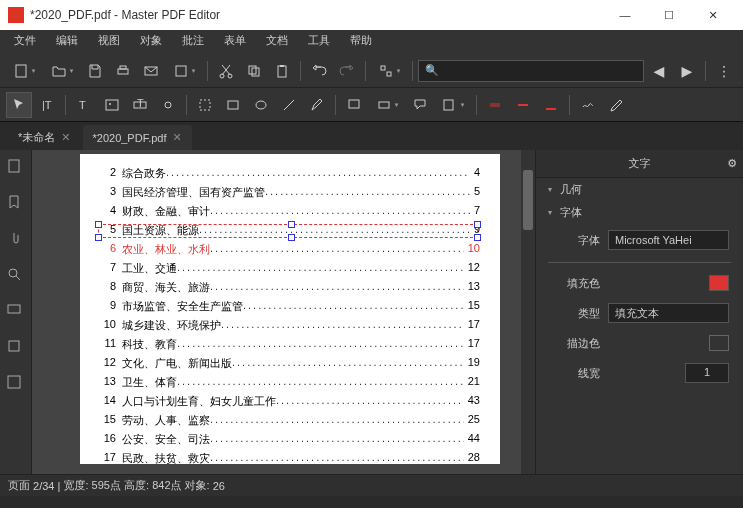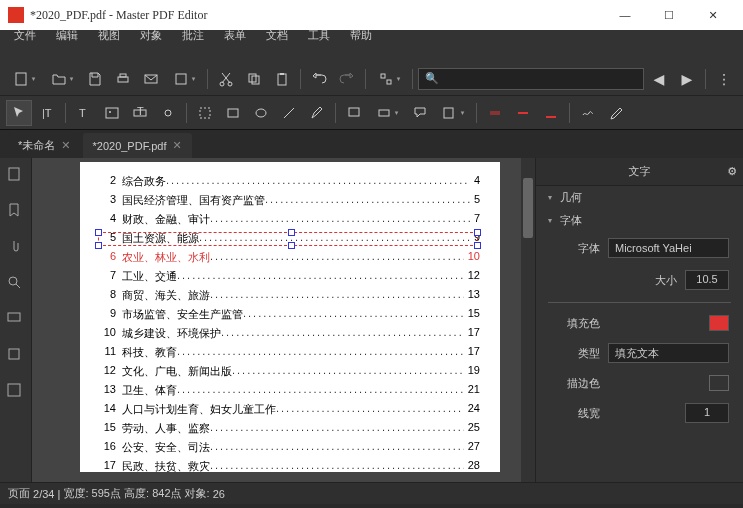--- a/index.html
+++ b/index.html
@@ -6,7 +6,7 @@
 body{background:#2a2a2a;color:#ccc;width:743px;height:508px;overflow:hidden;}
 .titlebar{height:30px;background:#fff;display:flex;align-items:center;padding:0 8px;color:#333;}
 .titlebar .logo{width:16px;height:16px;background:#d32;margin-right:6px;}
-.titlebar .title{flex:1;font-size:12px;font-family:Liberation Serif, serif;}
+.titlebar .title{flex:1;font-size:12px;}
 .titlebar .wbtn{width:44px;height:30px;display:flex;align-items:center;justify-content:center;color:#333;}
 .menubar{height:24px;background:#333;display:flex;align-items:flex-end;padding:16px 4px;}
 .menubar span{padding:3px 10px;color:#ccc;}

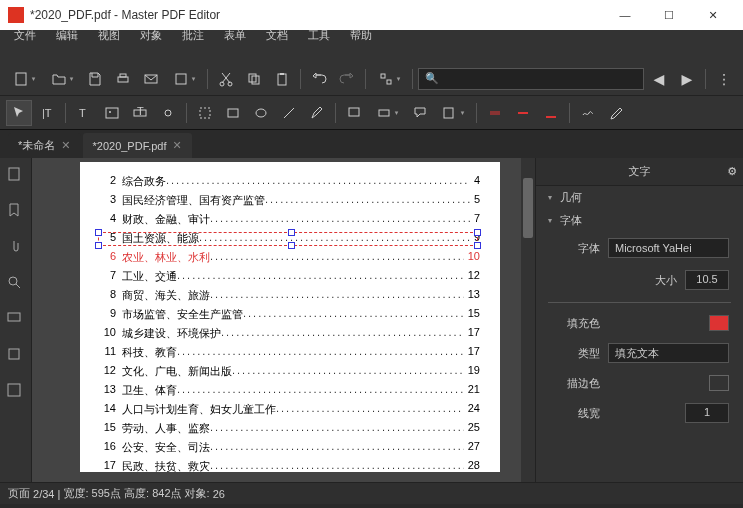--- a/index.html
+++ b/index.html
@@ -8,7 +8,7 @@
 .titlebar .logo{width:16px;height:16px;background:#d32;margin-right:6px;}
 .titlebar .title{flex:1;font-size:12px;}
 .titlebar .wbtn{width:44px;height:30px;display:flex;align-items:center;justify-content:center;color:#333;}
-.menubar{height:24px;background:#333;display:flex;align-items:flex-end;padding:16px 4px;}
+.menubar{height:24px;background:#333;display:flex;align-items:flex-start;padding:0 4px;}
 .menubar span{padding:3px 10px;color:#ccc;}
 .toolbar{height:34px;background:#333;border-bottom:1px solid #222;display:flex;align-items:center;padding:0 6px;gap:2px;}
 .toolbar2{height:34px;background:#333;border-bottom:1px solid #111;display:flex;align-items:center;padding:0 6px;gap:2px;}

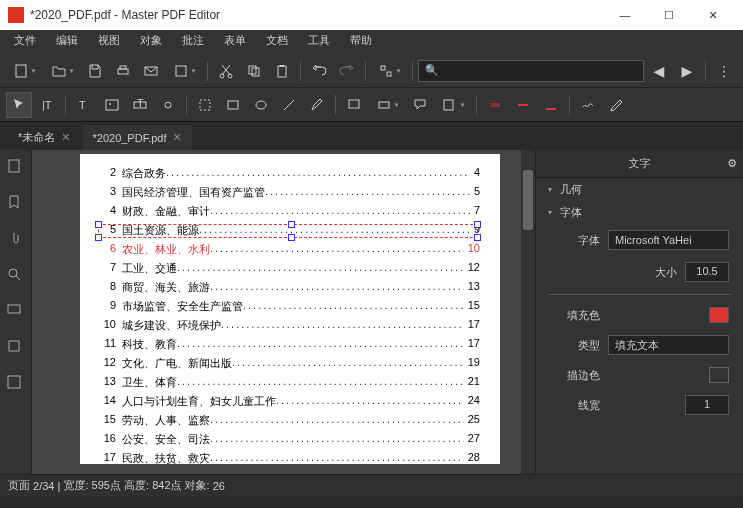--- a/index.html
+++ b/index.html
@@ -425,10 +425,6 @@
       <div class="lbl">字体</div>
       <div class="val">Microsoft YaHei</div>
     </div>
-    <div class="rp-row" style="justify-content:flex-end">
-      <div class="lbl">大小</div>
-      <div class="num">10.5</div>
-    </div>
     <div class="divider"></div>
     <div class="rp-row">
       <div class="lbl">填充色</div>

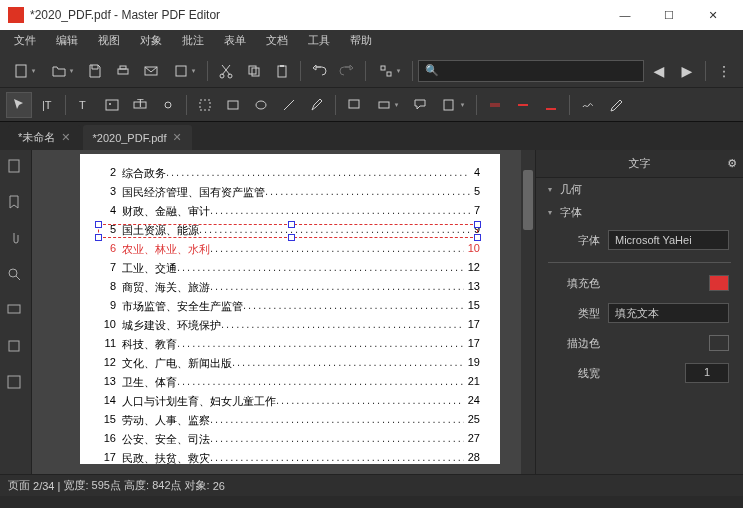--- a/index.html
+++ b/index.html
@@ -380,7 +380,7 @@
           <span class="num">14</span>
           <span class="txt">人口与计划生育、妇女儿童工作</span>
           <span class="dots">........................................................................................</span>
-          <span class="pg">24</span>
+          <span class="pg">43</span>
         </div>
         <div class="tocline">
           <span class="num">15</span>

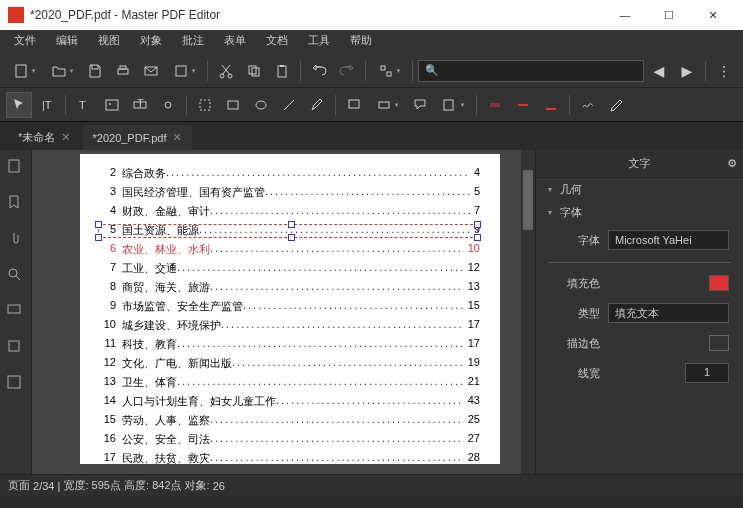--- a/index.html
+++ b/index.html
@@ -392,7 +392,7 @@
           <span class="num">16</span>
           <span class="txt">公安、安全、司法</span>
           <span class="dots">........................................................................................</span>
-          <span class="pg">27</span>
+          <span class="pg">44</span>
         </div>
         <div class="tocline">
           <span class="num">17</span>

